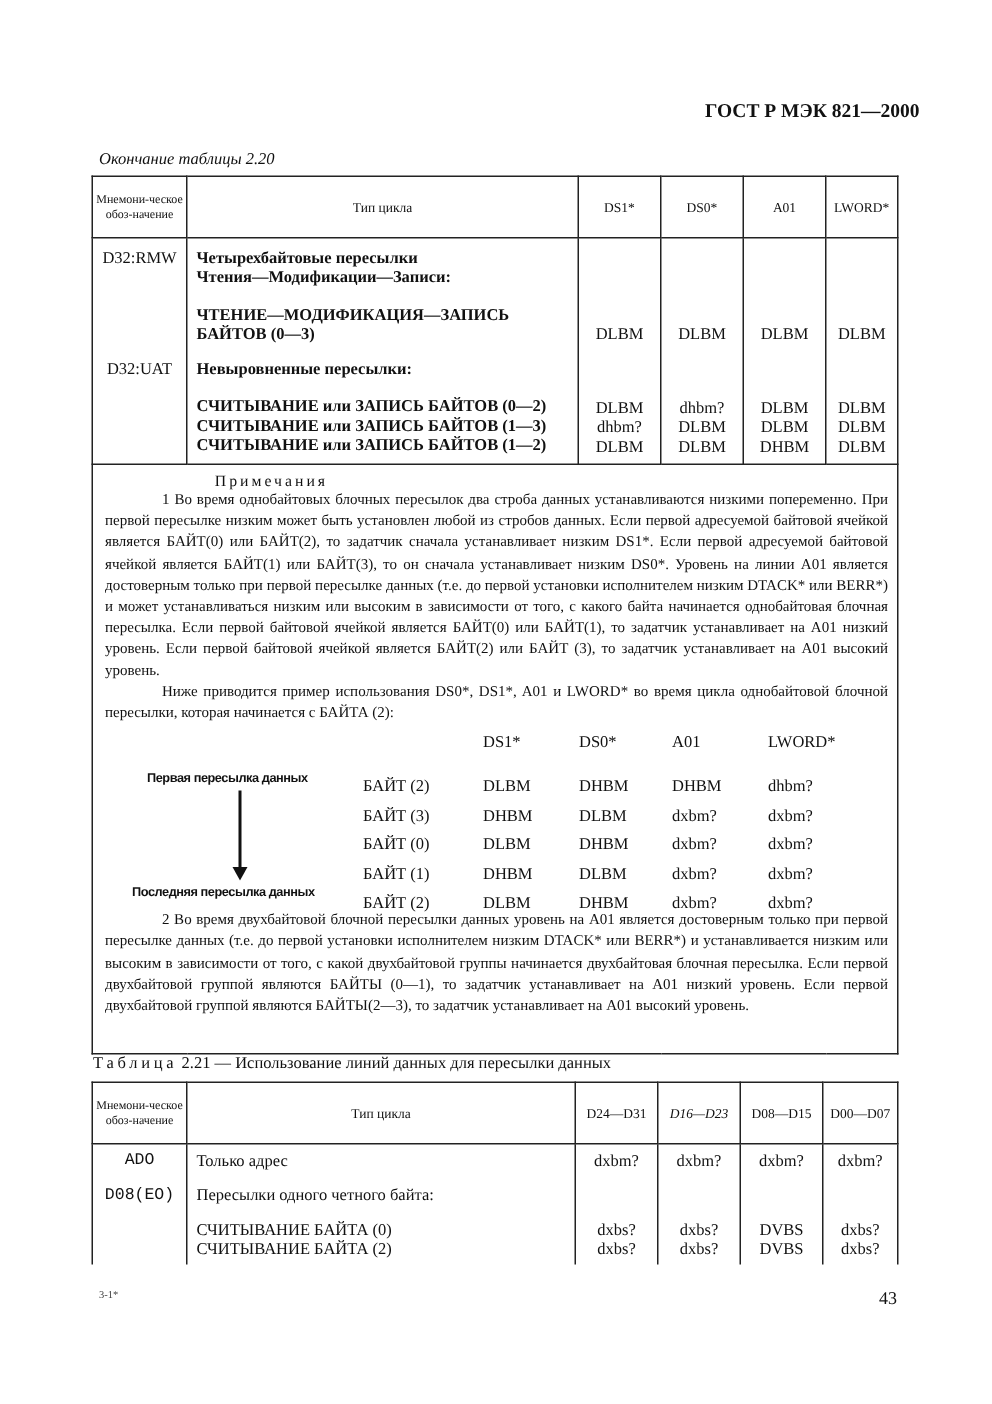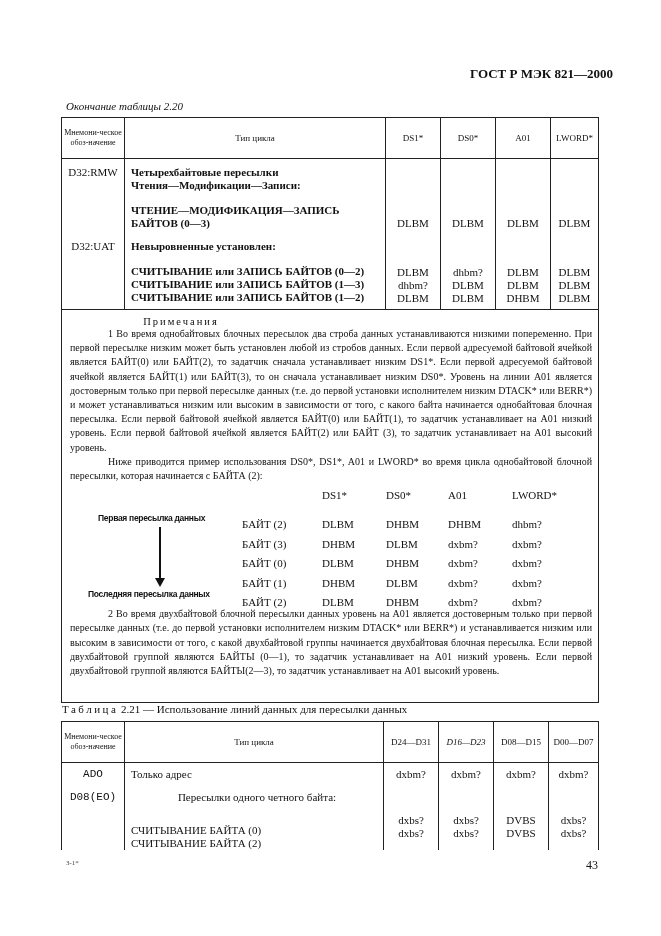--- a/index.html
+++ b/index.html
@@ -51,7 +51,7 @@
         <div>Чтения—Модификации—Записи:</div>
         <div style="margin-top:12px;">ЧТЕНИЕ—МОДИФИКАЦИЯ—ЗАПИСЬ</div>
         <div>БАЙТОВ (0—3)</div>
-        <div style="margin-top:10px;">Невыровненные установлен:</div>
+        <div style="margin-top:10px;">Невыровненные пересылки:</div>
         <div style="margin-top:12px;">СЧИТЫВАНИЕ или ЗАПИСЬ БАЙТОВ (0—2)</div>
         <div>СЧИТЫВАНИЕ или ЗАПИСЬ БАЙТОВ (1—3)</div>
         <div>СЧИТЫВАНИЕ или ЗАПИСЬ БАЙТОВ (1—2)</div>

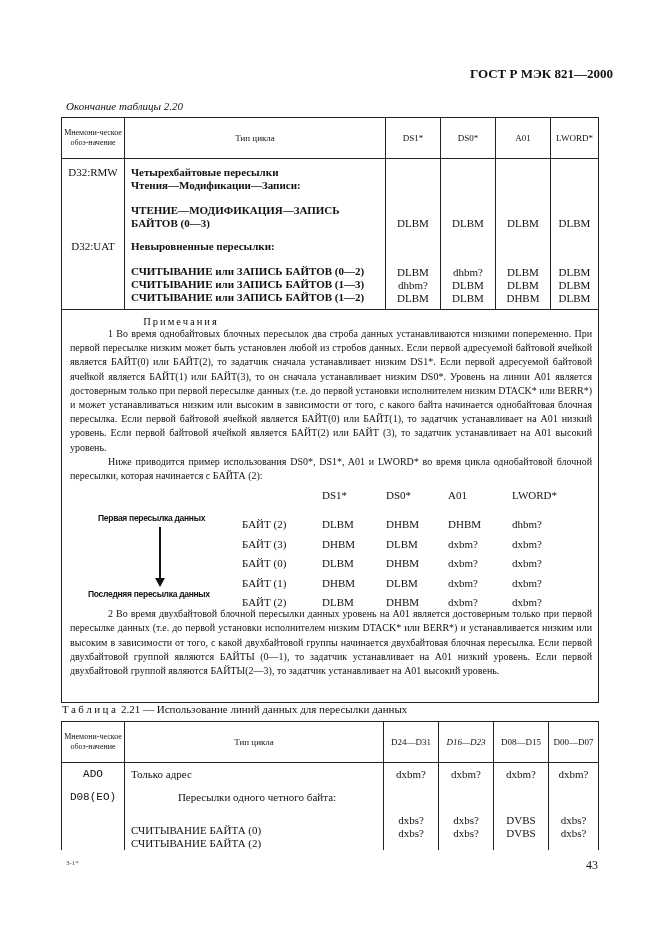--- a/index.html
+++ b/index.html
@@ -165,7 +165,7 @@
       </td>
       <td style="border-right:1px solid #222;padding-left:6px;line-height:13px;">
         <div style="margin-top:5px;">Только адрес</div>
-        <div style="margin-top:10px;text-align:center;">Пересылки одного четного байта:</div>
+        <div style="margin-top:10px;">Пересылки одного четного байта:</div>
         <div style="margin-top:20px;">СЧИТЫВАНИЕ БАЙТА (0)</div>
         <div>СЧИТЫВАНИЕ БАЙТА (2)</div>
       </td>

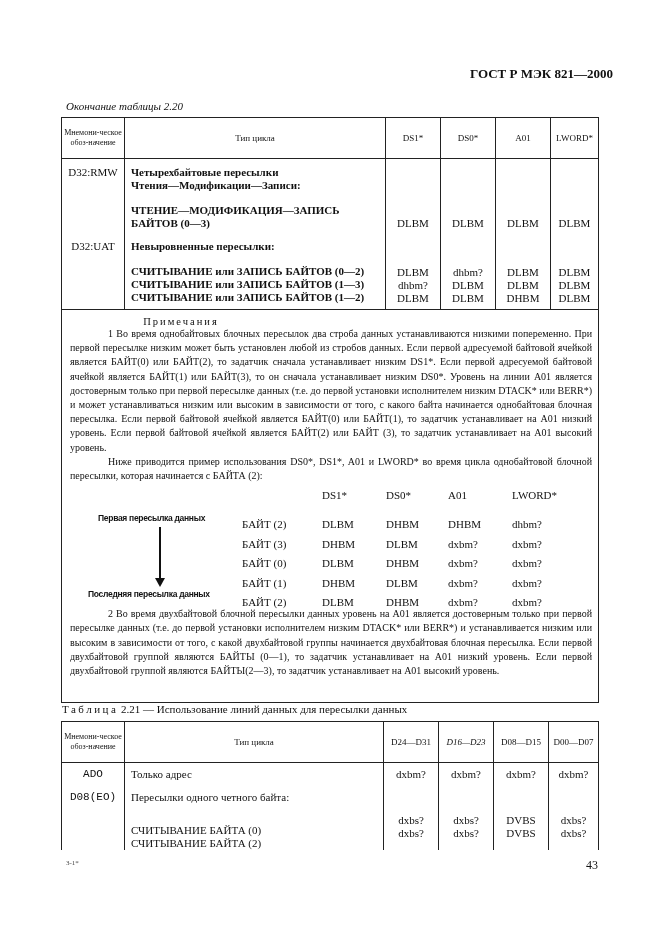--- a/index.html
+++ b/index.html
@@ -166,7 +166,7 @@
       <td style="border-right:1px solid #222;padding-left:6px;line-height:13px;">
         <div style="margin-top:5px;">Только адрес</div>
         <div style="margin-top:10px;">Пересылки одного четного байта:</div>
-        <div style="margin-top:20px;">СЧИТЫВАНИЕ БАЙТА (0)</div>
+        <div style="margin-top:10px;">СЧИТЫВАНИЕ БАЙТА (0)</div>
         <div>СЧИТЫВАНИЕ БАЙТА (2)</div>
       </td>
       <td style="border-right:1px solid #222;text-align:center;line-height:13px;">

